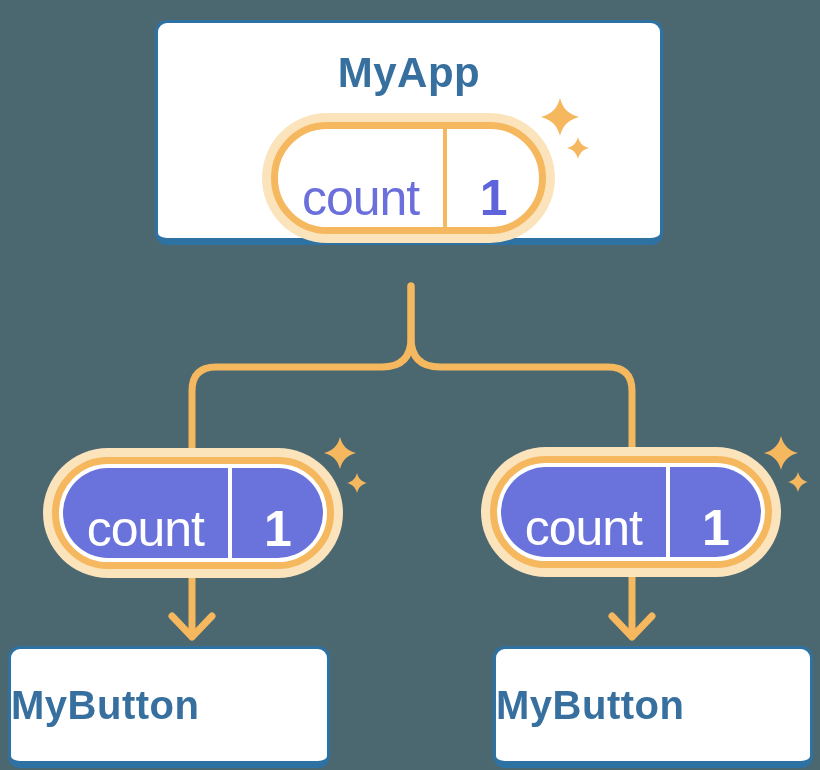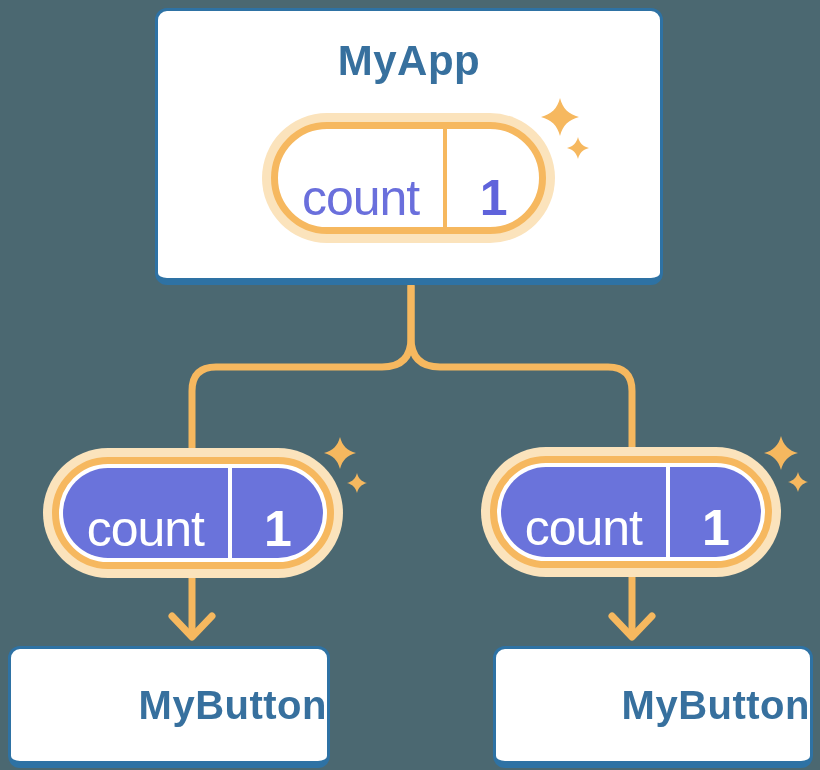--- a/index.html
+++ b/index.html
@@ -16,7 +16,7 @@
 
   .node-card{position:absolute;background:var(--card);border:3px solid var(--blue-border);
     border-bottom-width:7px;border-radius:12px;z-index:2}
-  .parent-card{left:155px;top:8px;width:508px;height:277px}
+  .parent-card{left:155px;top:20px;width:508px;height:225px}
   .parent-card .node-title{margin-top:26px;text-align:center}
   .node-title{font-size:42px;font-weight:700;color:var(--blue-text);letter-spacing:.5px}
   .button-card{width:322px;height:122px;top:646px;display:flex;align-items:center;justify-content:flex-end}

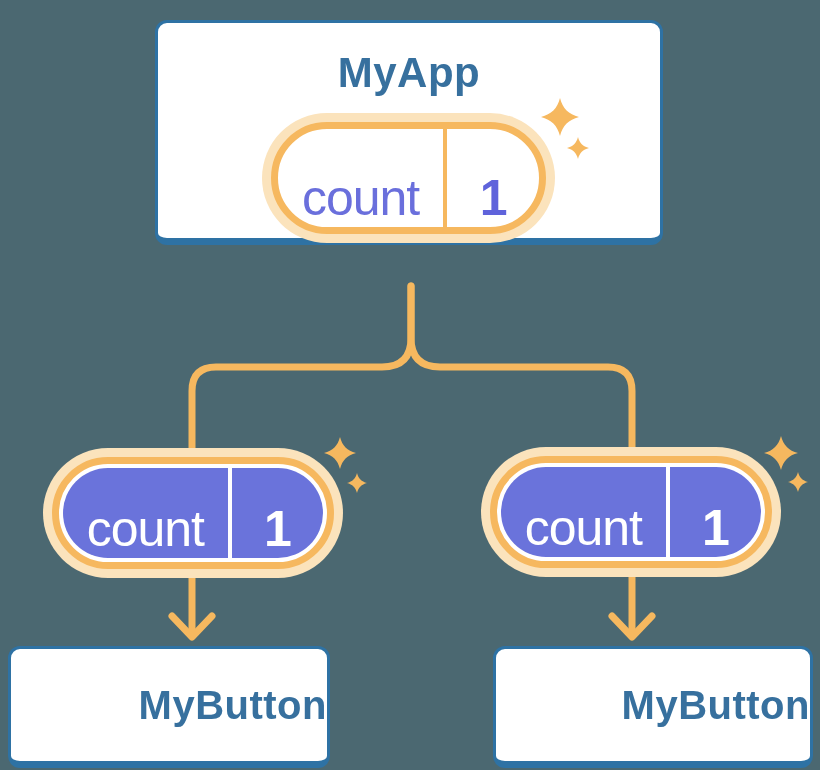--- a/index.html
+++ b/index.html
@@ -19,7 +19,7 @@
   .parent-card{left:155px;top:20px;width:508px;height:225px}
   .parent-card .node-title{margin-top:26px;text-align:center}
   .node-title{font-size:42px;font-weight:700;color:var(--blue-text);letter-spacing:.5px}
-  .button-card{width:322px;height:122px;top:646px;display:flex;align-items:center;justify-content:flex-end}
+  .button-card{width:322px;height:122px;top:646px;display:flex;align-items:center;justify-content:flex-start}
   .button-card .node-title{font-size:40px}
   .button-card.left{left:8px}
   .button-card.right{left:493px;width:320px}

